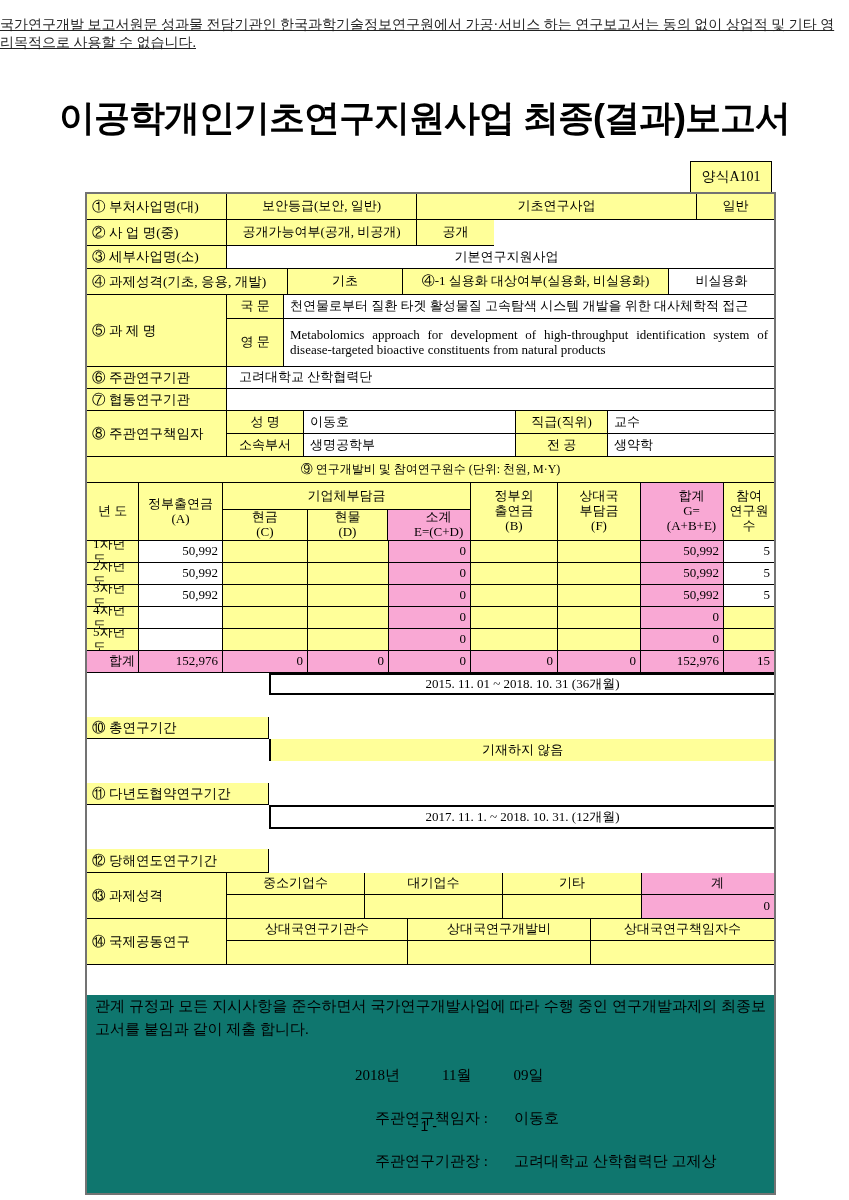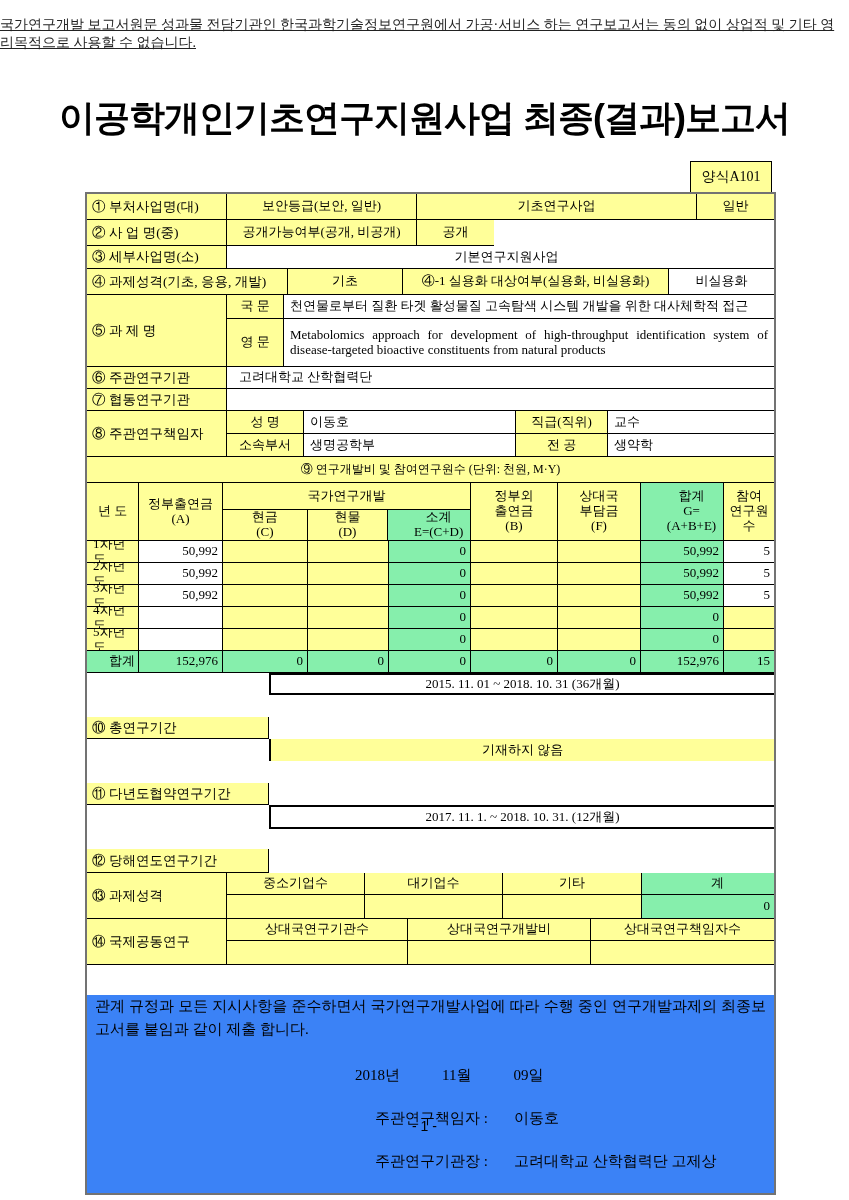--- a/index.html
+++ b/index.html
@@ -158,7 +158,7 @@
       <div class="cell yel b2 h58 pre">정부출연금
 (A)</div>
       <div class="grp h58">
-        <div class="grp-top">국가연구개발</div>
+        <div class="grp-top">기업체부담금</div>
         <div class="grp-bot">
           <div class="cell yel b3 pre">현금
 (C)</div>

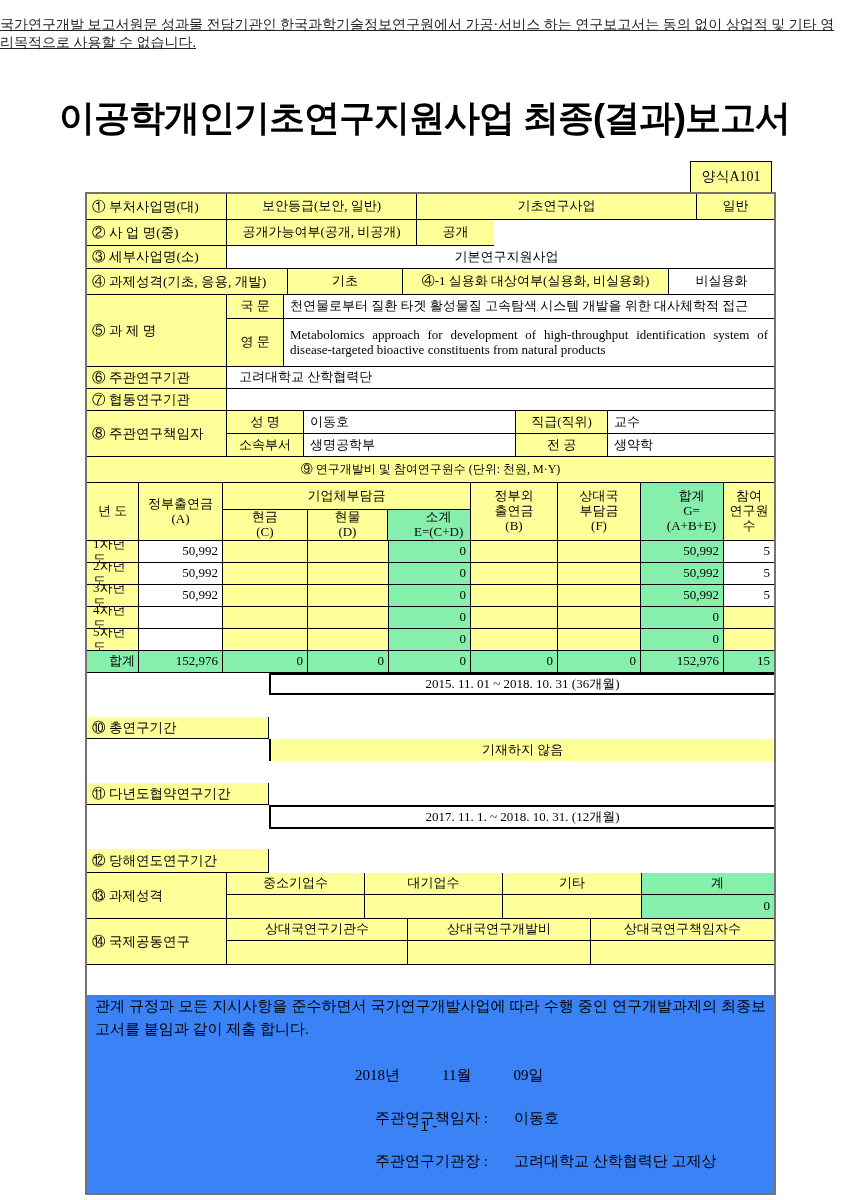--- a/index.html
+++ b/index.html
@@ -23,7 +23,7 @@
   .row .cell:last-child{border-right:none;}
   .lab{justify-content:flex-start;padding-left:5px;background:#FFFF99;font-size:13.5px;}
   .yel{background:#FFFF99;}
-  .org{background:#86efac;padding-left:19px;}
+  .org{background:#f9a8d4;padding-left:19px;}
   .wht{background:#fff;}
   .left{justify-content:flex-start;padding-left:6px;}
   .num{justify-content:flex-end;padding-right:4px;}

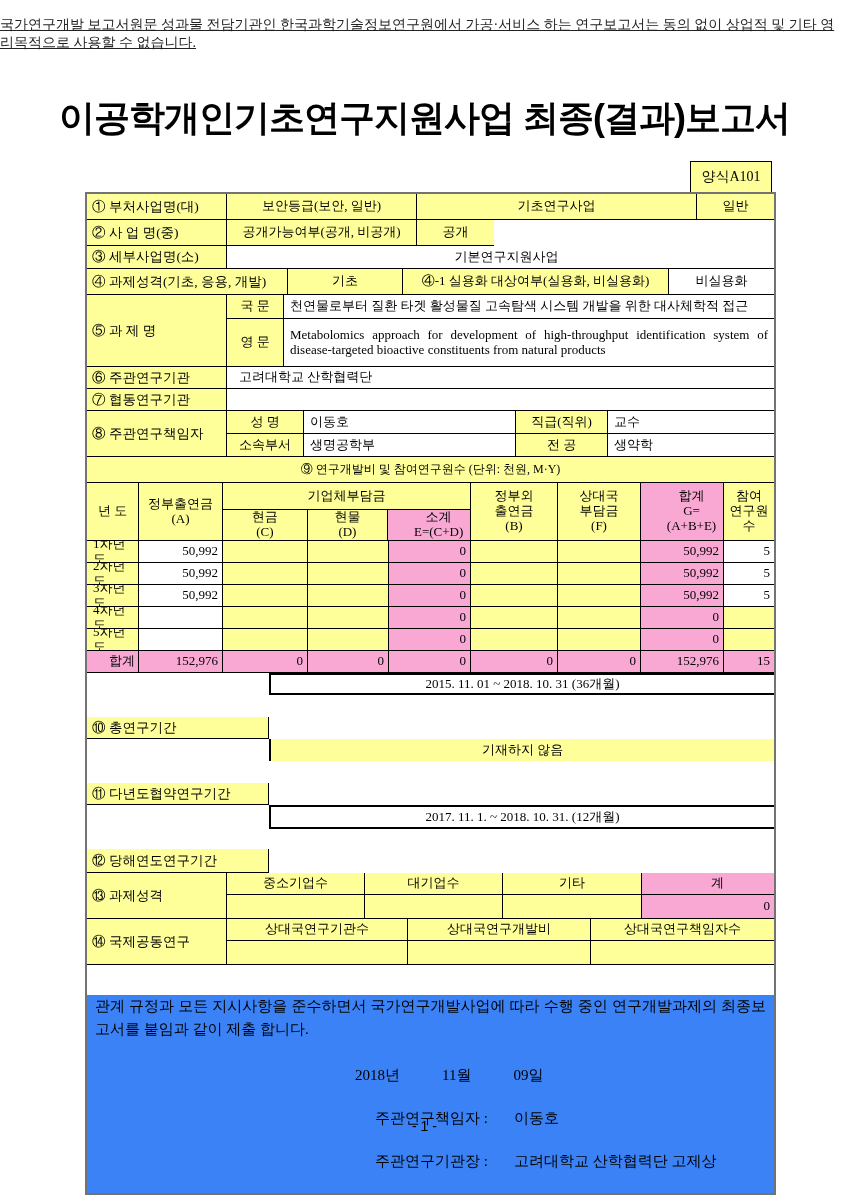--- a/index.html
+++ b/index.html
@@ -60,7 +60,7 @@
   .grp-bot .cell{border-bottom:none;height:auto;}
   .grp-bot .cell:last-child{border-right:none;}
   
-  .bottom{height:198px;box-sizing:border-box;background:#3b82f6;font-size:15px;}
+  .bottom{height:198px;box-sizing:border-box;background:#0f766e;font-size:15px;}
   .stmt{margin:30px 8px 0 8px;text-align:justify;line-height:1.5;font-size:15px;}
   .dateline{margin-top:26px;padding-left:268px;display:flex;gap:42px;font-size:15px;}
   .sigline{margin-top:24px;padding-left:288px;display:flex;gap:26px;font-size:15px;}

